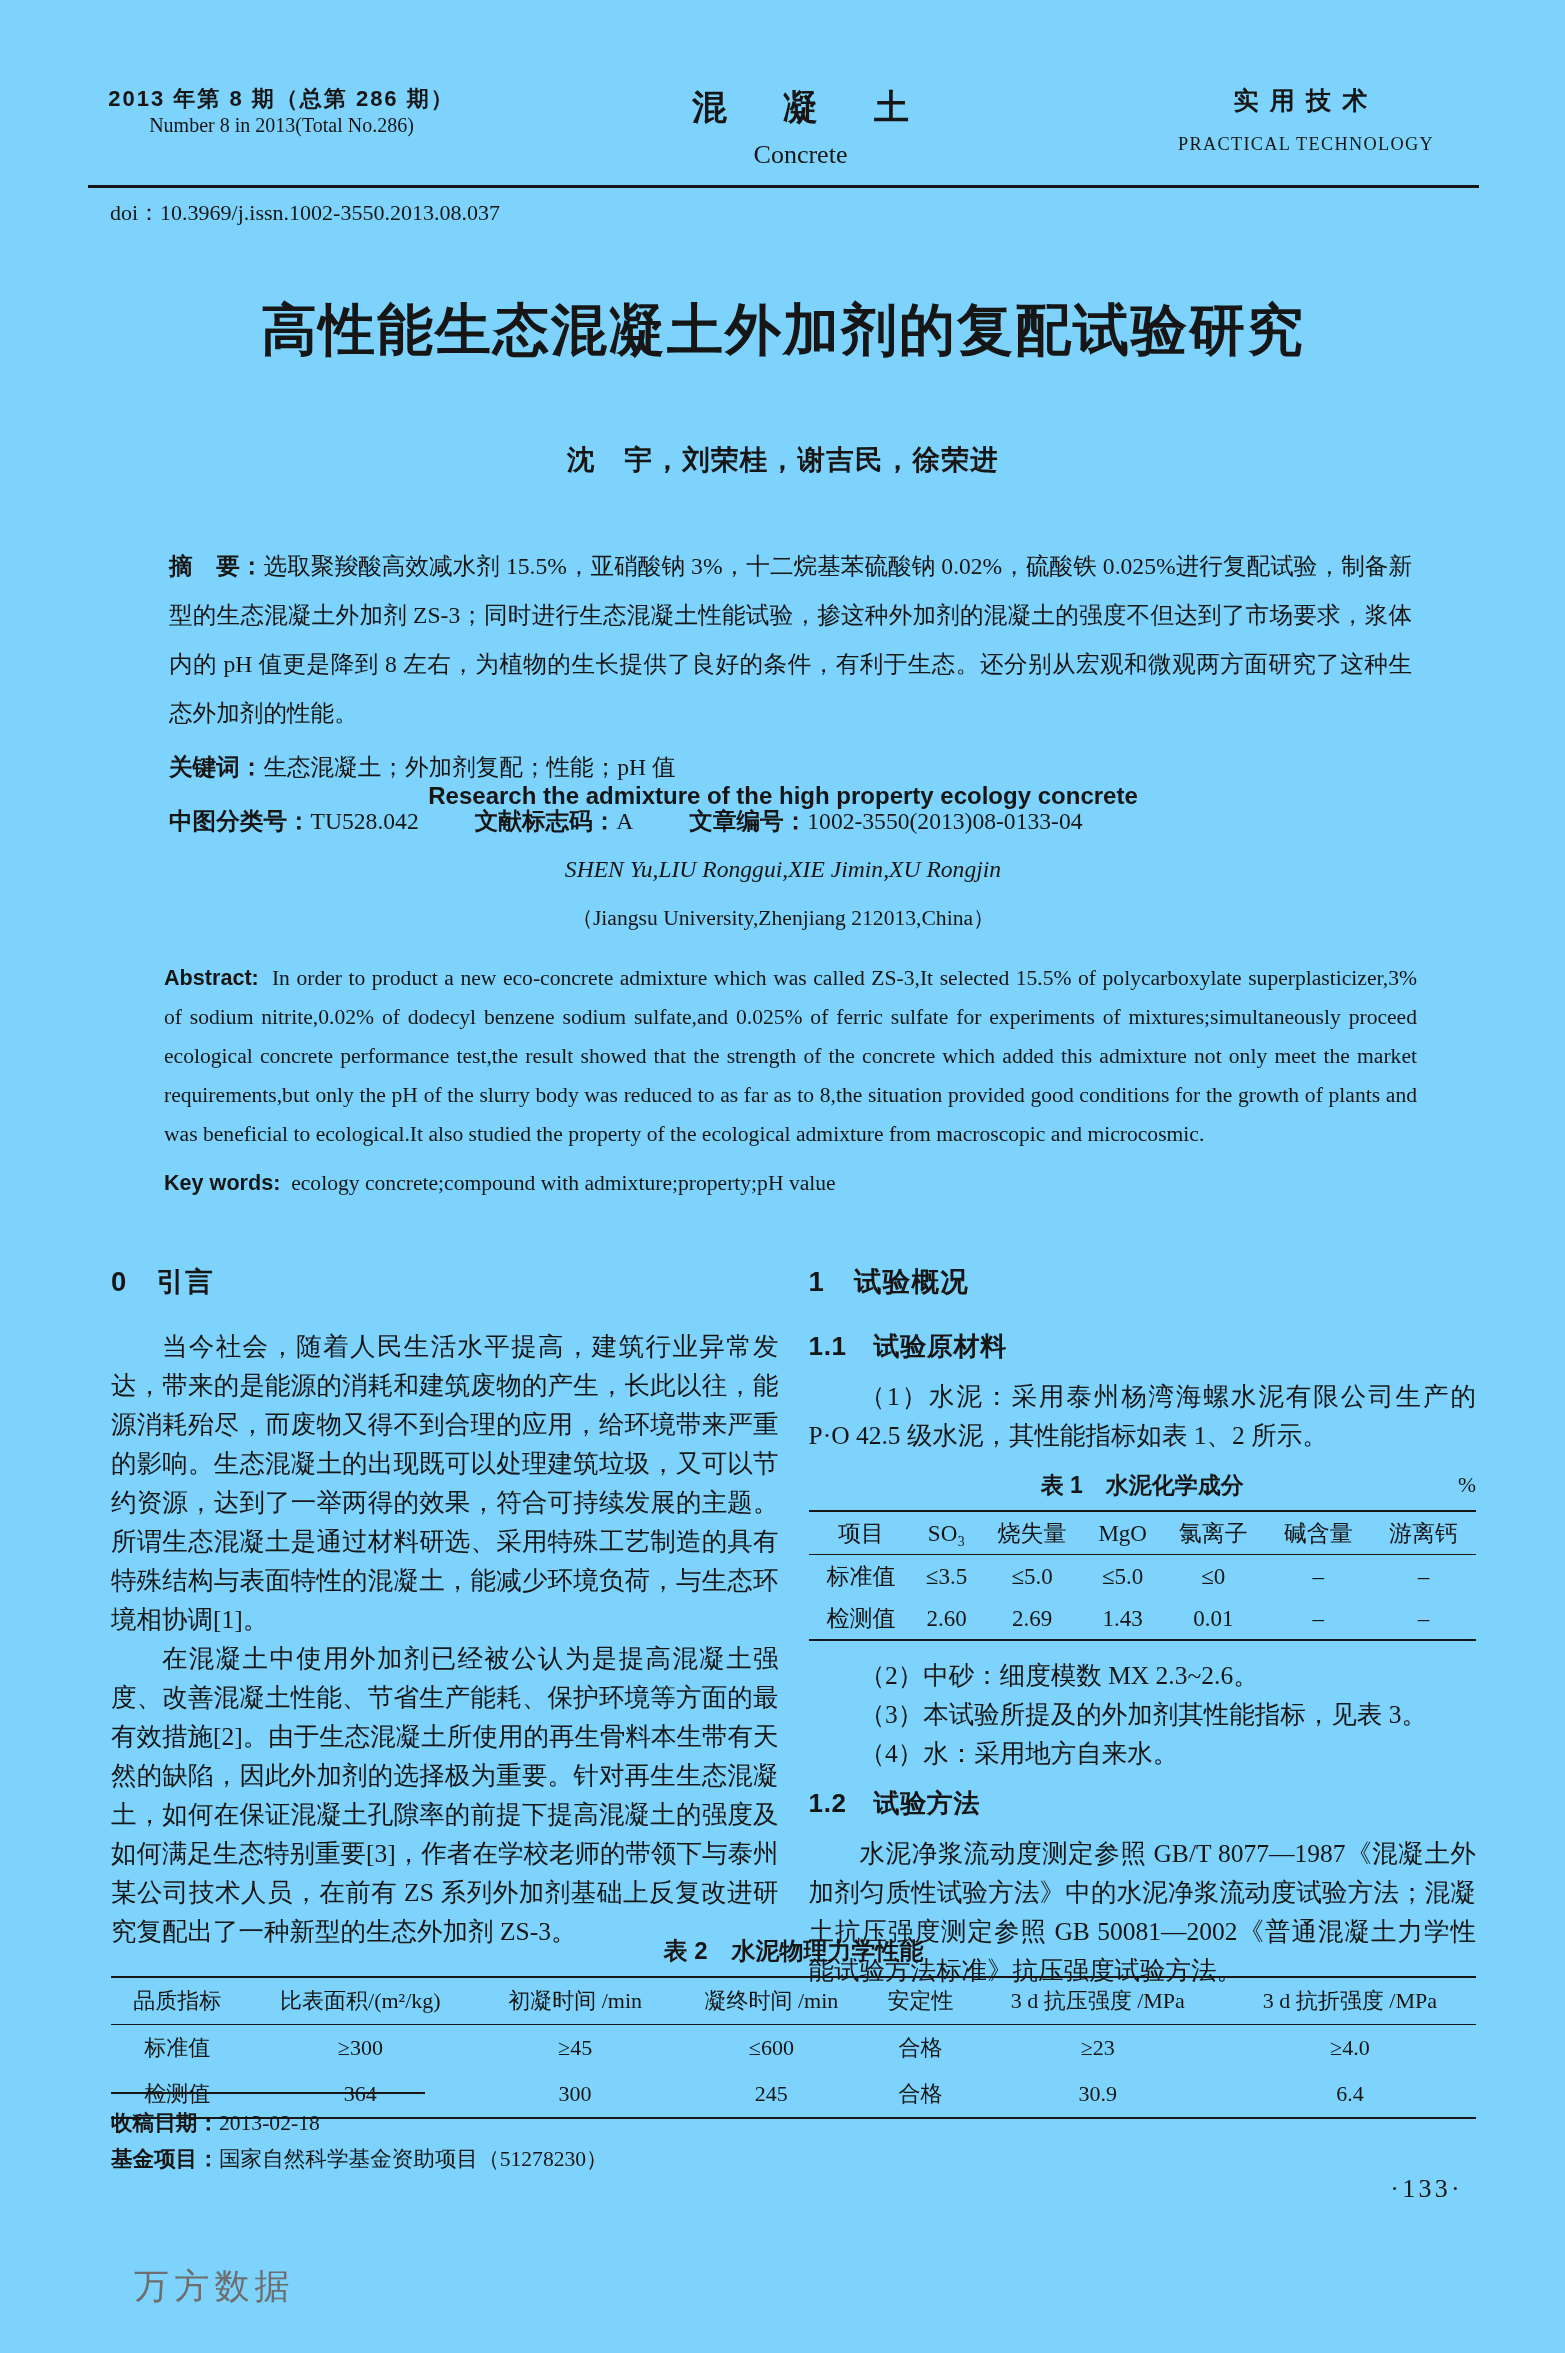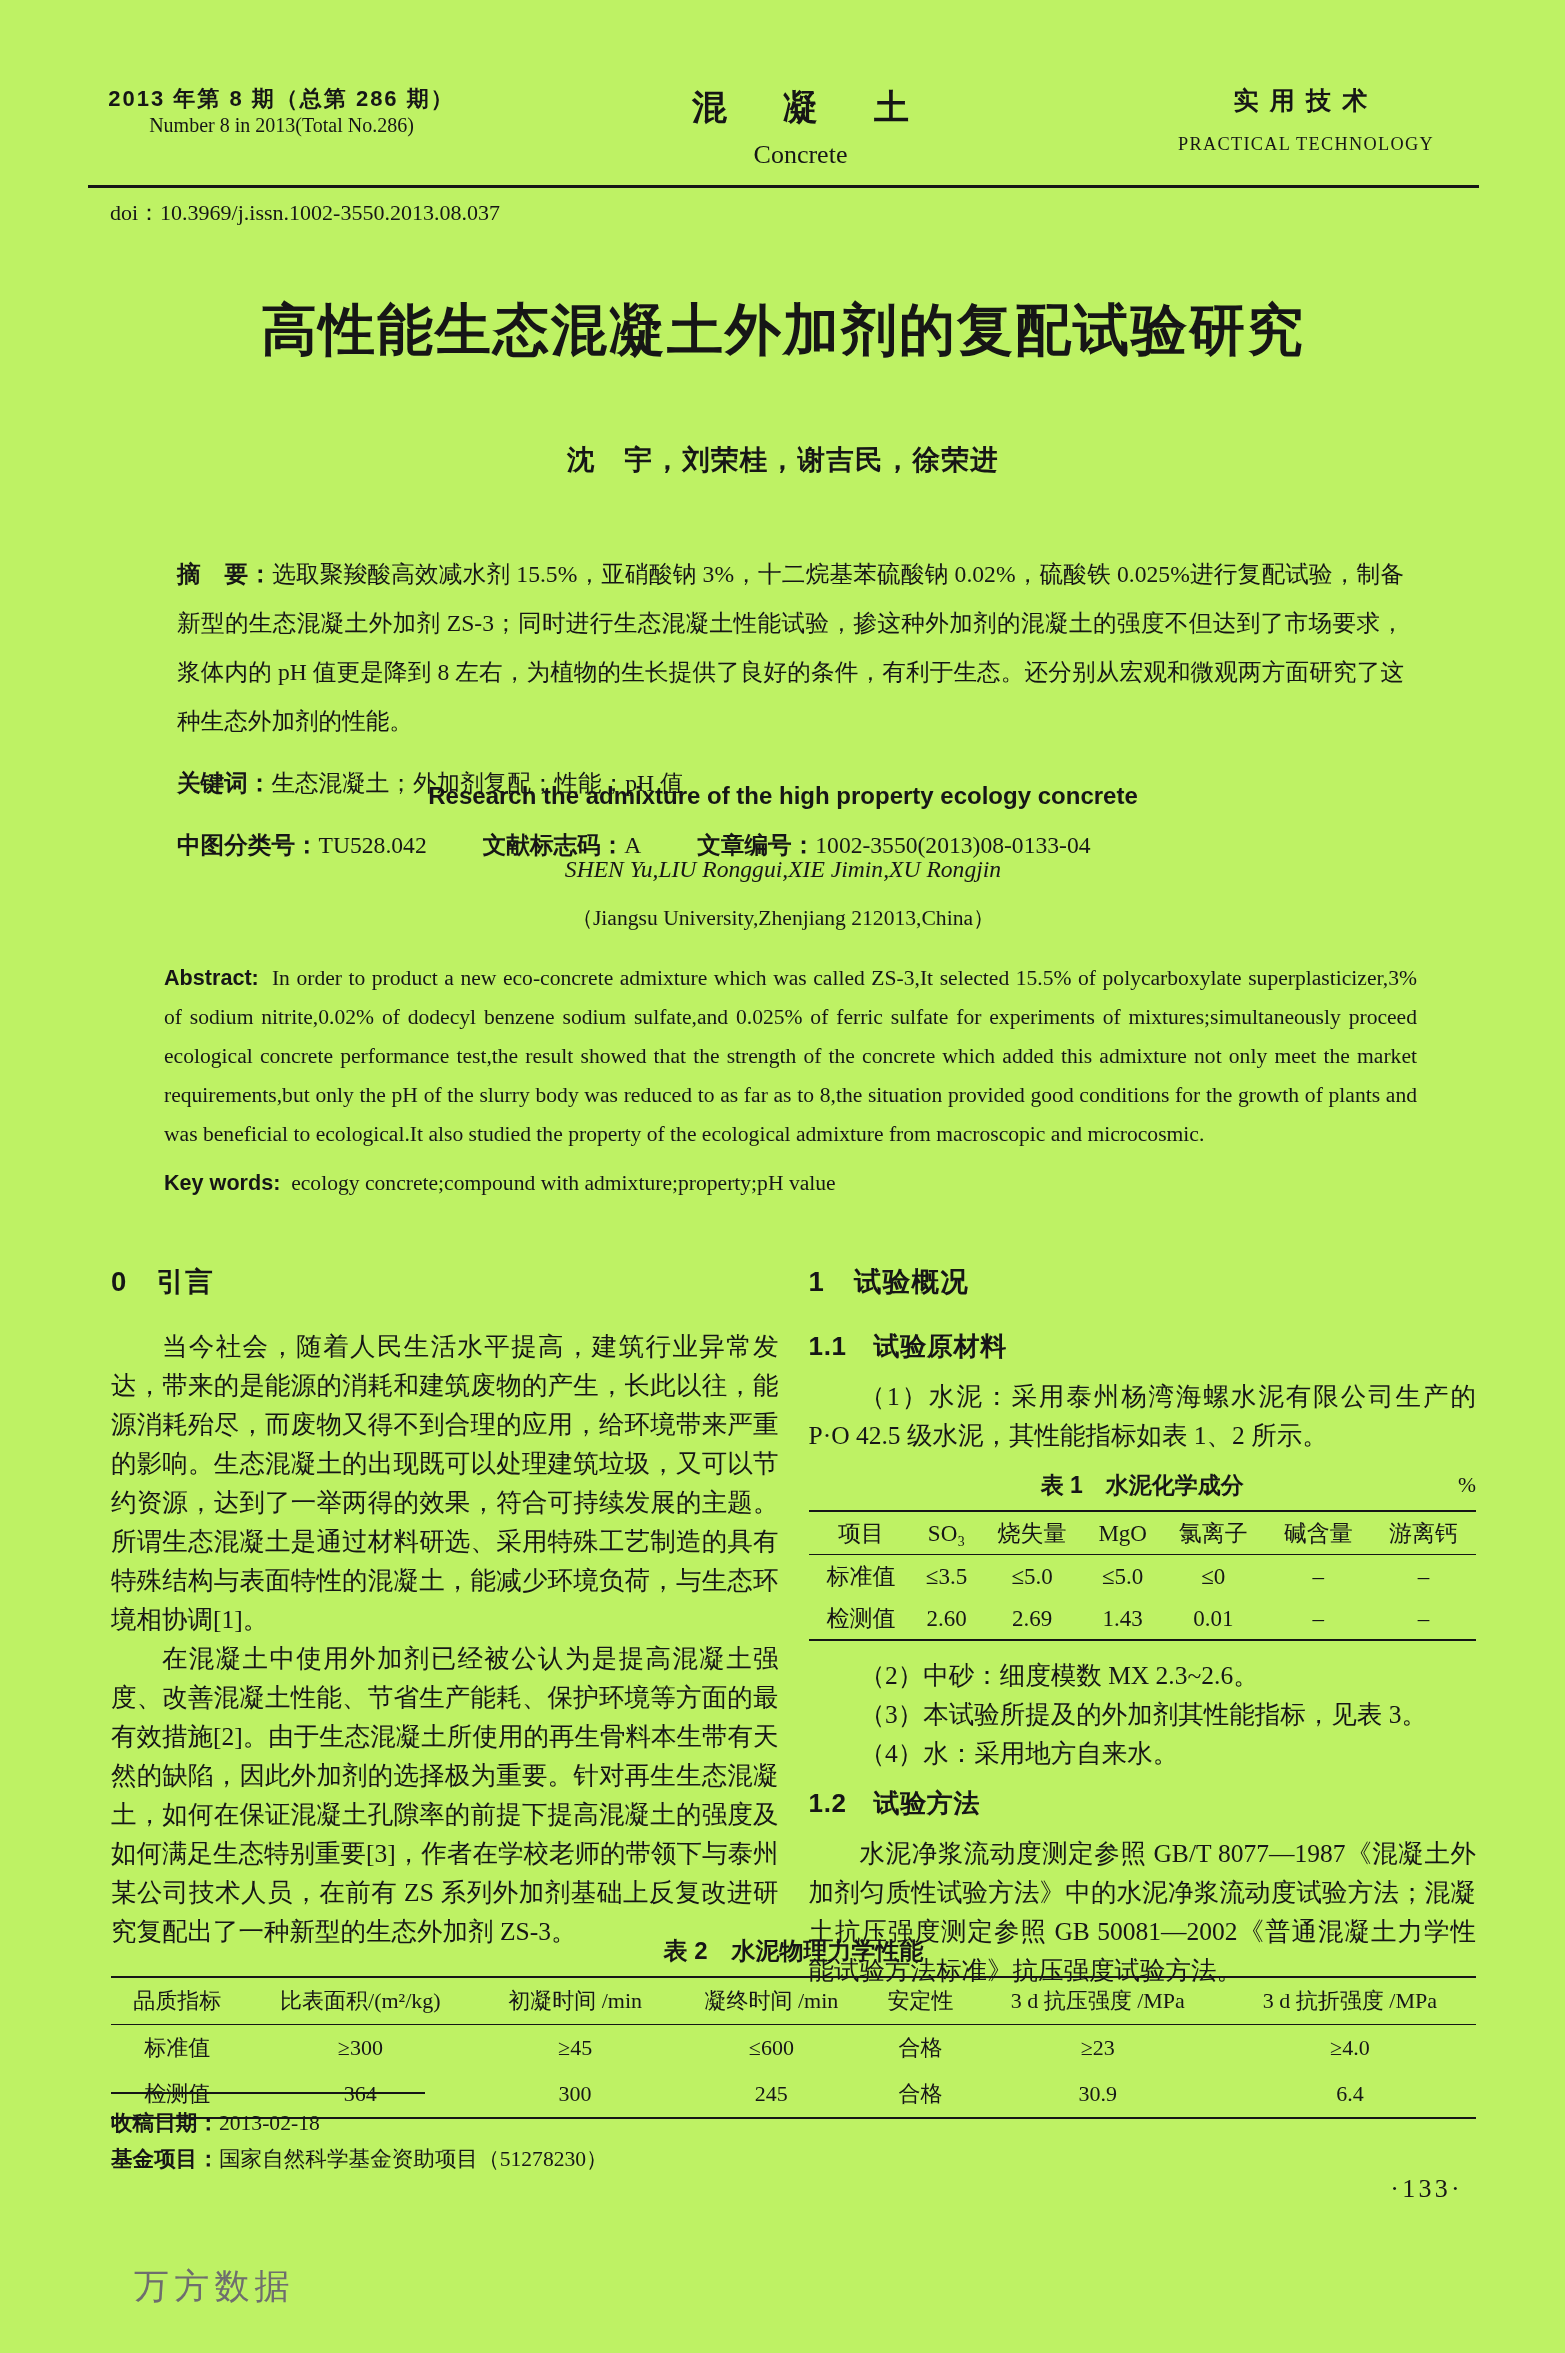--- a/index.html
+++ b/index.html
@@ -4,7 +4,7 @@
 <style>
   html,body{margin:0;padding:0;background:#d8d8d8;}
   .page{
-    position:relative;width:1566px;height:2354px;background:#bef264;
+    position:relative;width:1566px;height:2354px;background:#7dd3fc;
     font-family:"Liberation Serif","DejaVu Serif",serif;color:#161616;
     overflow:hidden;
   }

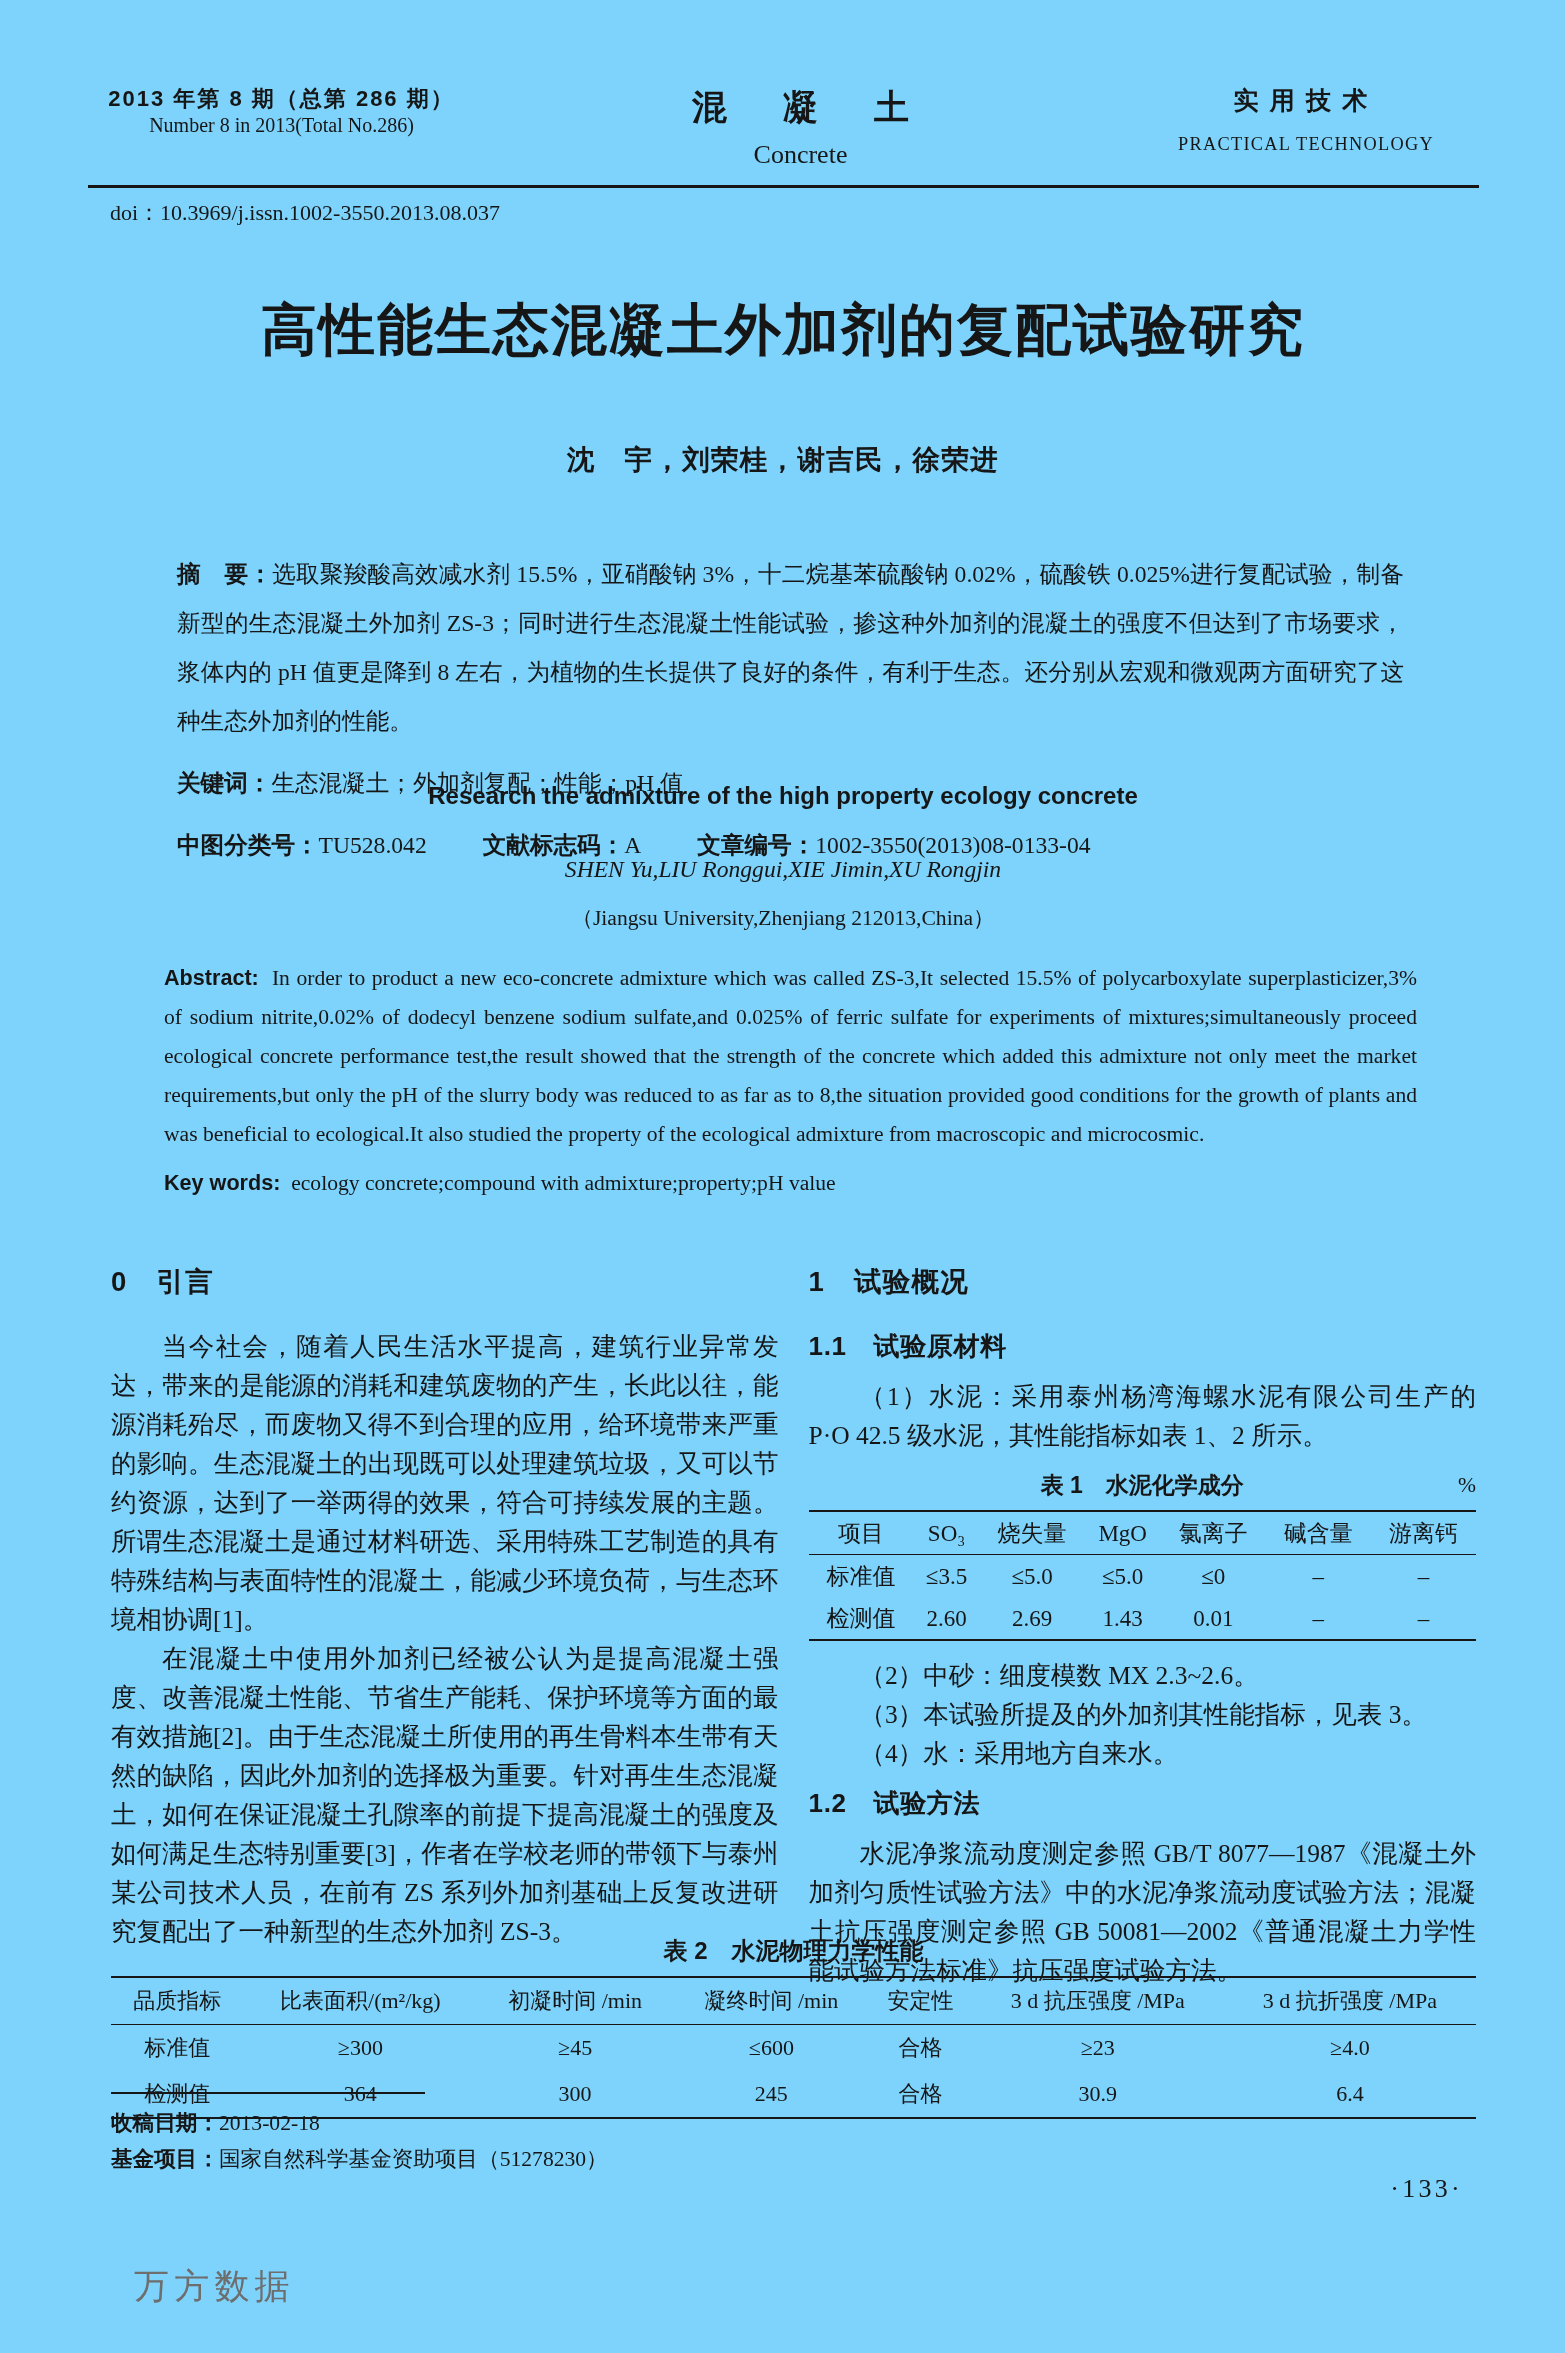--- a/index.html
+++ b/index.html
@@ -29,7 +29,7 @@
   
   .cn-abs{position:absolute;top:537px;left:164px;width:1253px;font-size:23.6px;line-height:49px;text-align:justify;}
   .lbl{font-family:"Liberation Sans","DejaVu Sans",sans-serif;font-weight:bold;}
-  .cn-abs p{margin:13px;}
+  .cn-abs p{margin:5px;}
   .clc-line{display:flex;flex-wrap:nowrap;}
   .clc-line .pair{margin-right:56px;white-space:nowrap;}
   .clc-line .pair:last-child{margin-right:0;}

